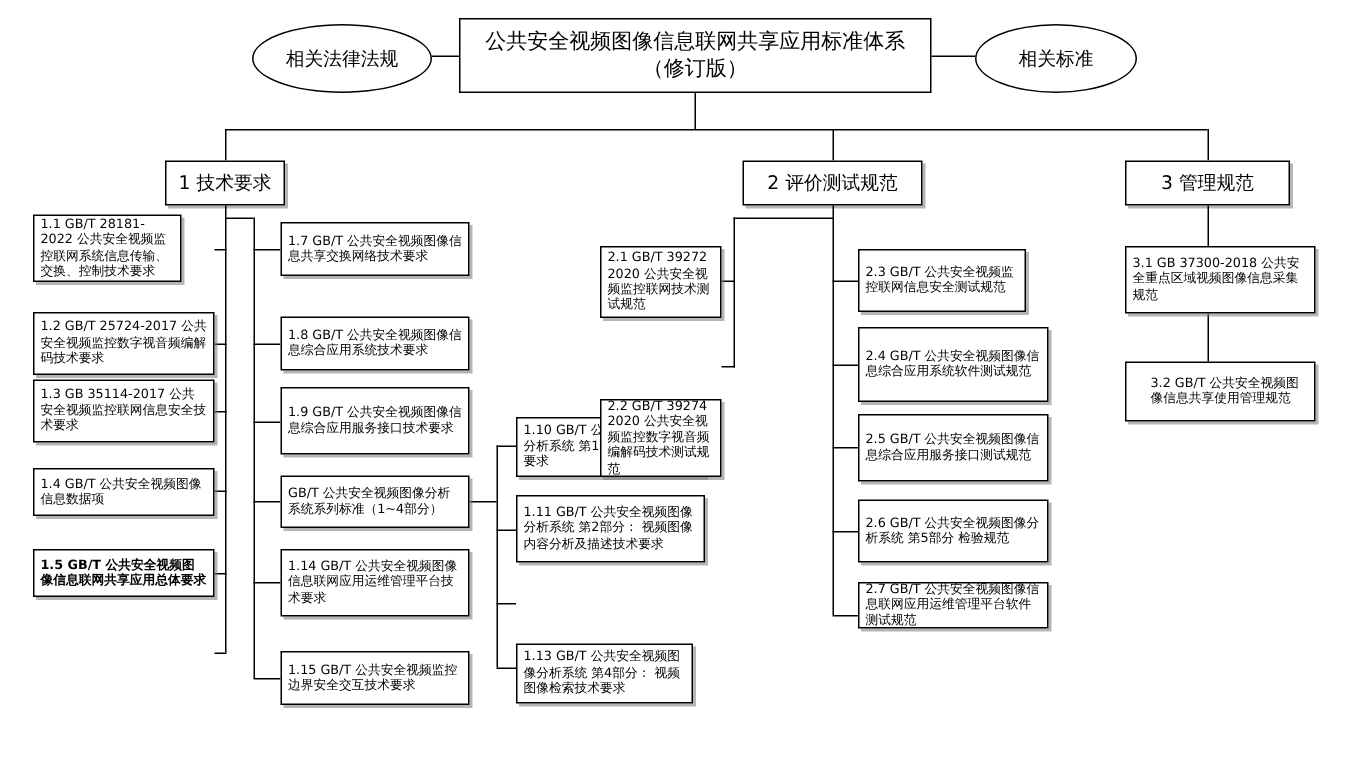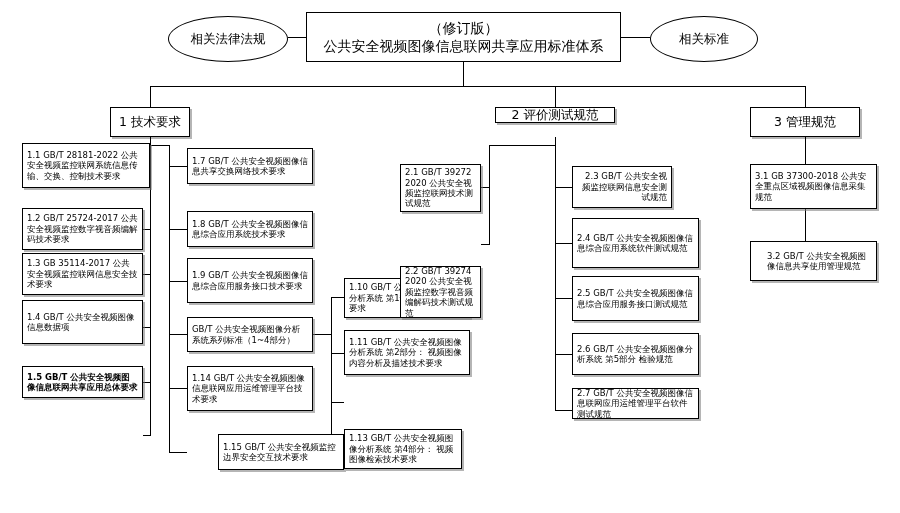--- a/index.html
+++ b/index.html
@@ -41,8 +41,8 @@
 
   <div class="title-box" style="left:306px;top:12px;width:315px;height:50px;">
     <div>
+      <div>公共安全视频图像信息联网共享应用标准体系</div>
       <div>（修订版）</div>
-      <div>公共安全视频图像信息联网共享应用标准体系</div>
     </div>
   </div>
 

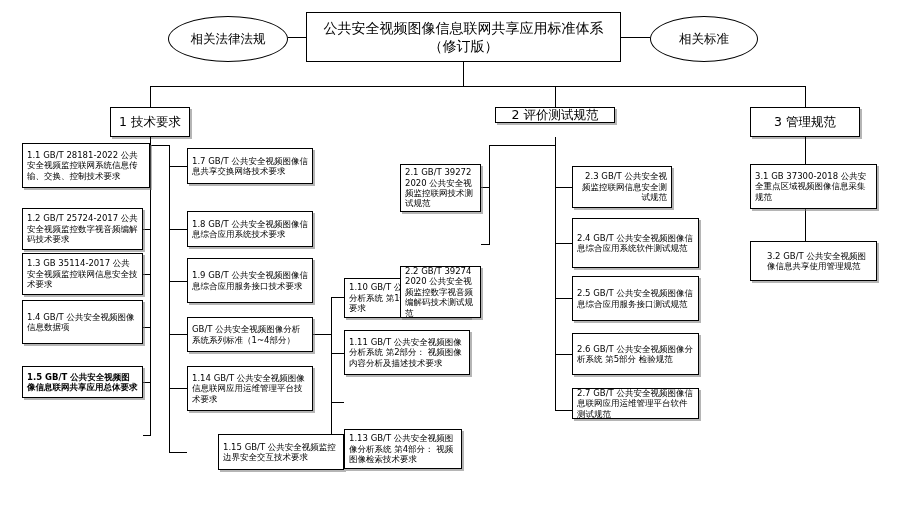--- a/index.html
+++ b/index.html
@@ -63,7 +63,7 @@
   <div class="cat" style="left:110px;top:107px;width:80px;height:30px;">
     <span>1 技术要求</span>
   </div>
-  <div class="cat" style="left:495px;top:107px;width:120px;height:16px;">
+  <div class="cat" style="left:495px;top:107px;width:120px;height:30px;">
     <span>2 评价测试规范</span>
   </div>
   <div class="cat" style="left:750px;top:107px;width:110px;height:30px;">

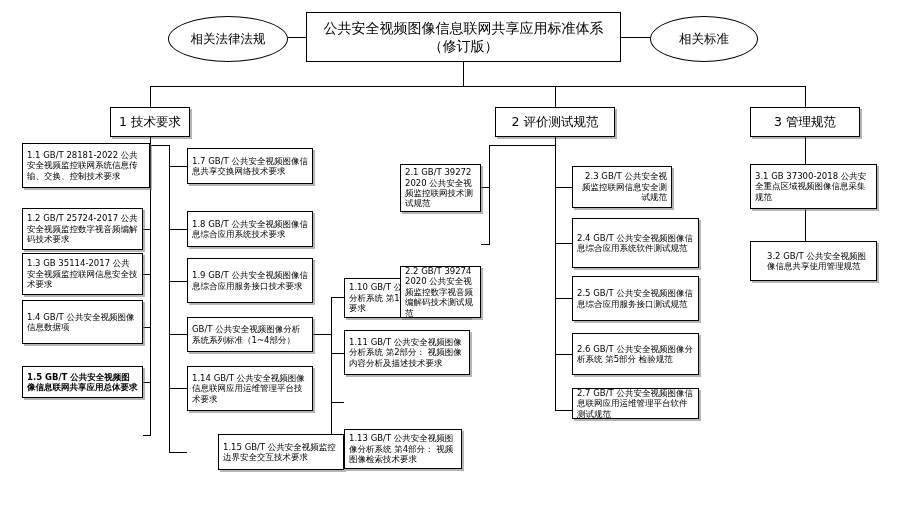--- a/index.html
+++ b/index.html
@@ -96,7 +96,7 @@
   <div class="ln h" style="left:331px;top:402px;width:13px;"></div>
   <div class="ln h" style="left:331px;top:445px;width:13px;"></div>
 
-  <div class="box f85" style="left:22px;top:143px;width:128px;height:45px;align-items:center;">
+  <div class="box f85" style="left:22px;top:143px;width:99px;height:45px;align-items:center;">
     <span class="txt">1.1 GB/T 28181-2022 公共安全视频监控联网系统信息传输、交换、控制技术要求</span>
     </div>
   <div class="box f85" style="left:22px;top:208px;width:121px;height:42px;">

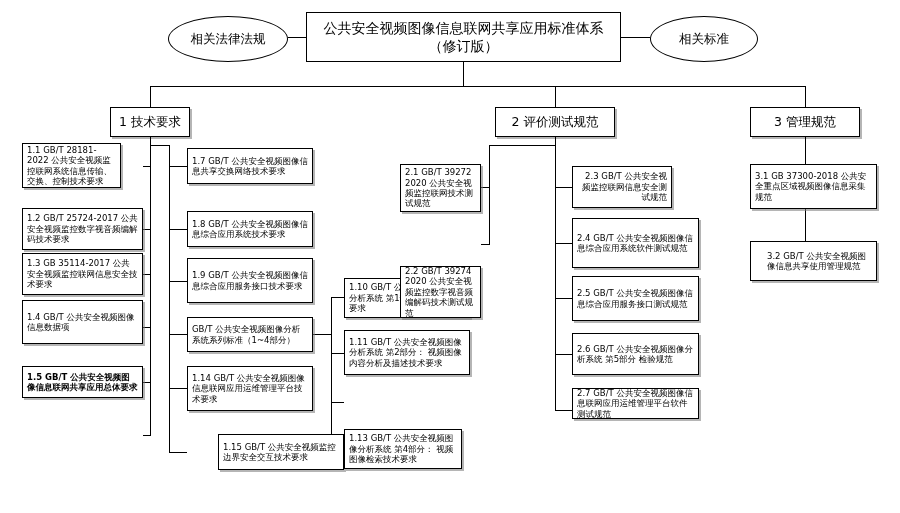--- a/index.html
+++ b/index.html
@@ -162,7 +162,7 @@
     <span class="txt">2.2 GB/T 39274 2020 公共安全视频监控数字视音频编解码技术测试规范</span>
     </div>
 
-  <div class="box f85" style="left:572px;top:166px;width:100px;height:42px;text-align:right;">
+  <div class="box f85" style="left:572px;top:166px;width:112px;height:42px;">
     <span class="txt">2.3 GB/T 公共安全视频监控联网信息安全测试规范</span>
     </div>
   <div class="box f85" style="left:572px;top:218px;width:127px;height:50px;">

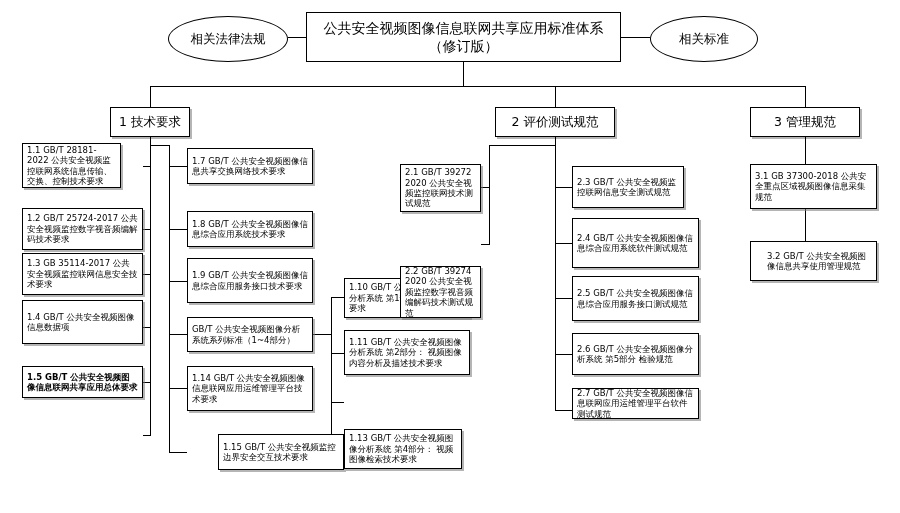--- a/index.html
+++ b/index.html
@@ -105,7 +105,7 @@
   <div class="box f85" style="left:22px;top:253px;width:121px;height:42px;">
     <span class="txt">1.3 GB 35114-2017 公共安全视频监控联网信息安全技术要求</span>
     </div>
-  <div class="box f85" style="left:22px;top:300px;width:121px;height:44px;">
+  <div class="box f85" style="left:22px;top:312px;width:121px;height:32px;">
     <span class="txt">1.4 GB/T 公共安全视频图像信息数据项</span>
     </div>
   <div class="box f85" style="left:22px;top:366px;width:121px;height:32px;font-weight:bold;">

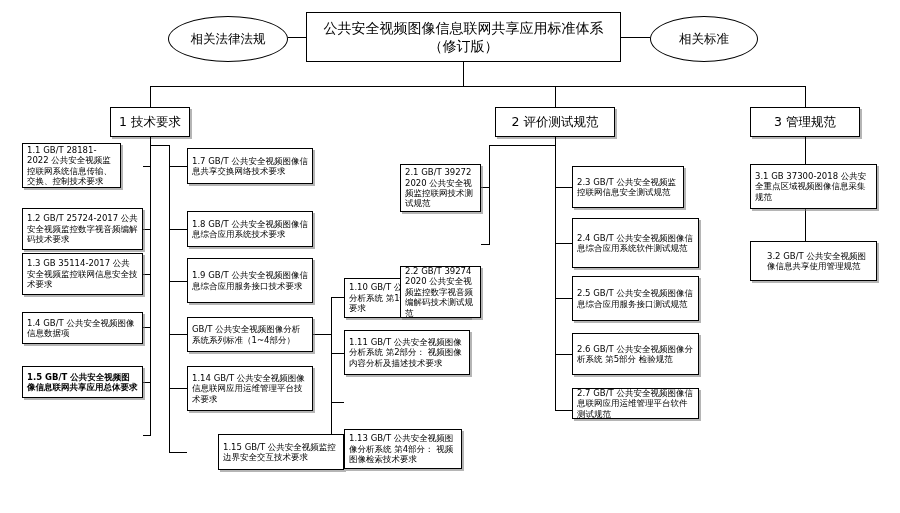--- a/index.html
+++ b/index.html
@@ -127,7 +127,7 @@
   <div class="box f85" style="left:187px;top:366px;width:126px;height:45px;">
     <span class="txt">1.14 GB/T 公共安全视频图像信息联网应用运维管理平台技术要求</span>
     </div>
-  <div class="box f85" style="left:187px;top:434px;width:126px;height:36px;margin-left:31px;">
+  <div class="box f85" style="left:187px;top:434px;width:126px;height:36px;">
     <span class="txt">1.15 GB/T 公共安全视频监控边界安全交互技术要求</span>
     </div>
 

